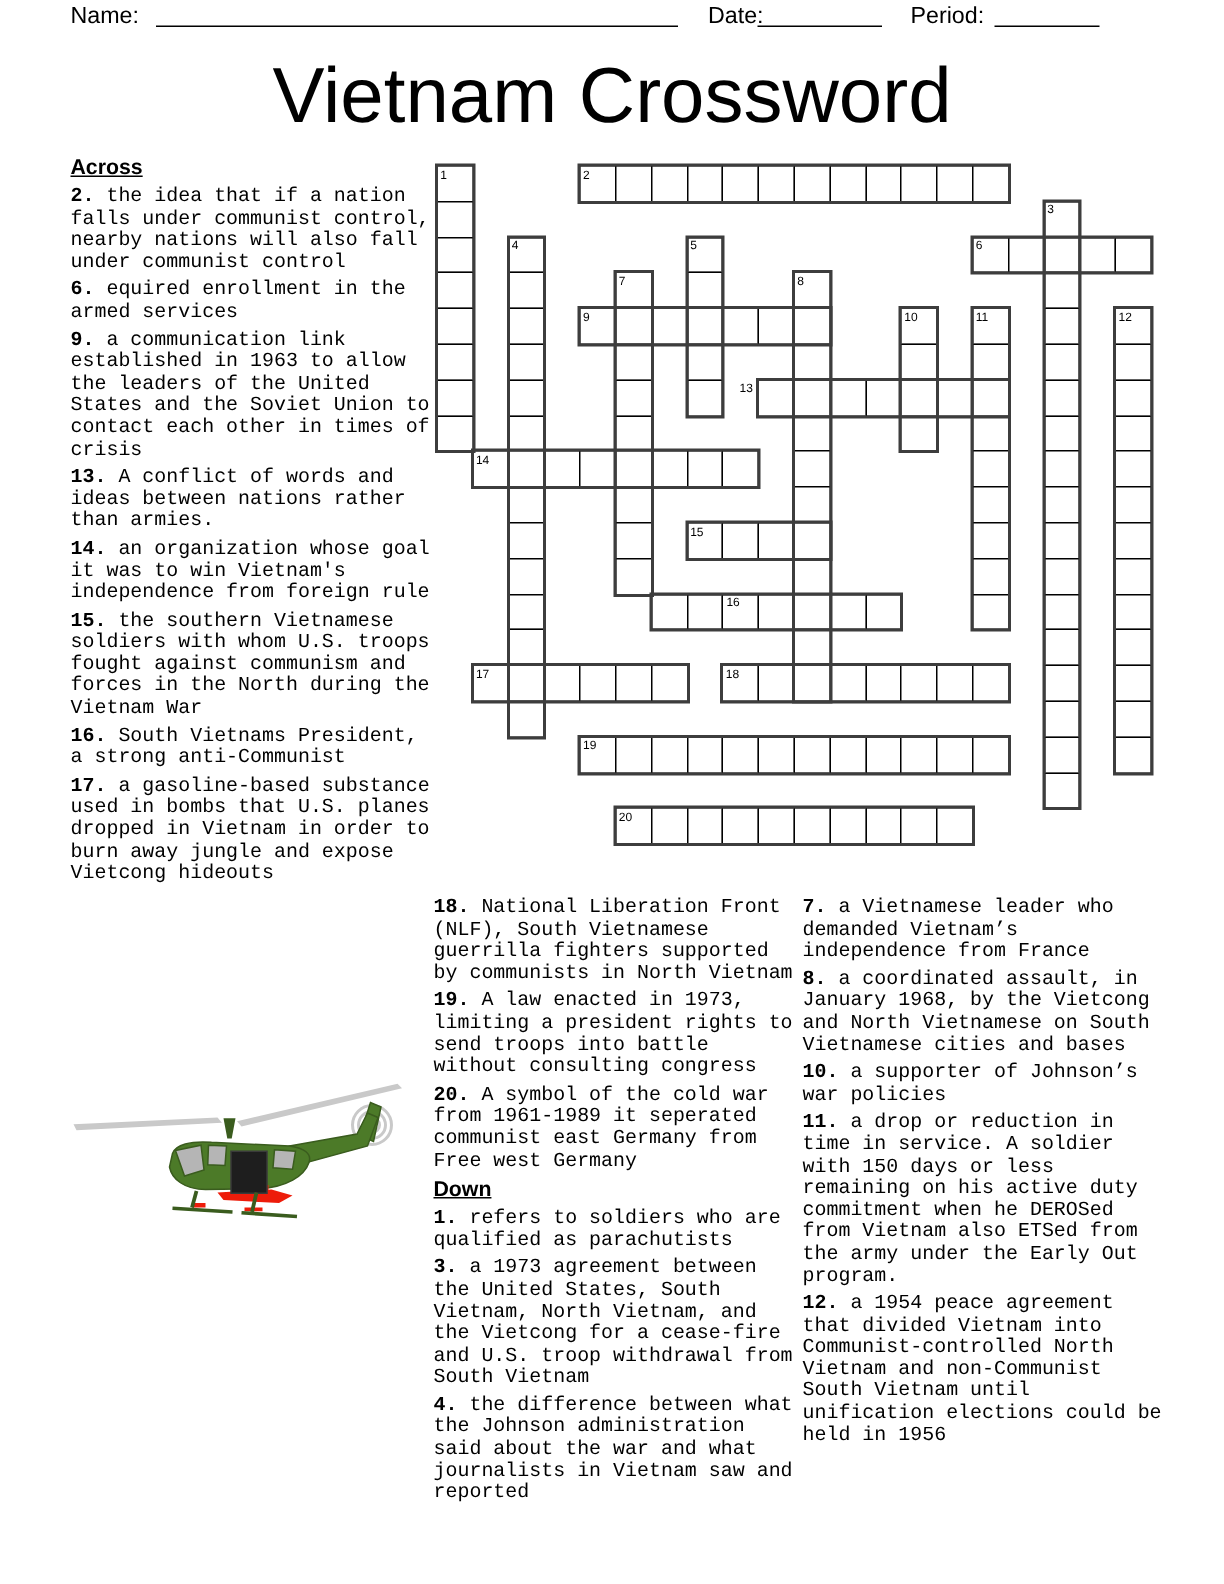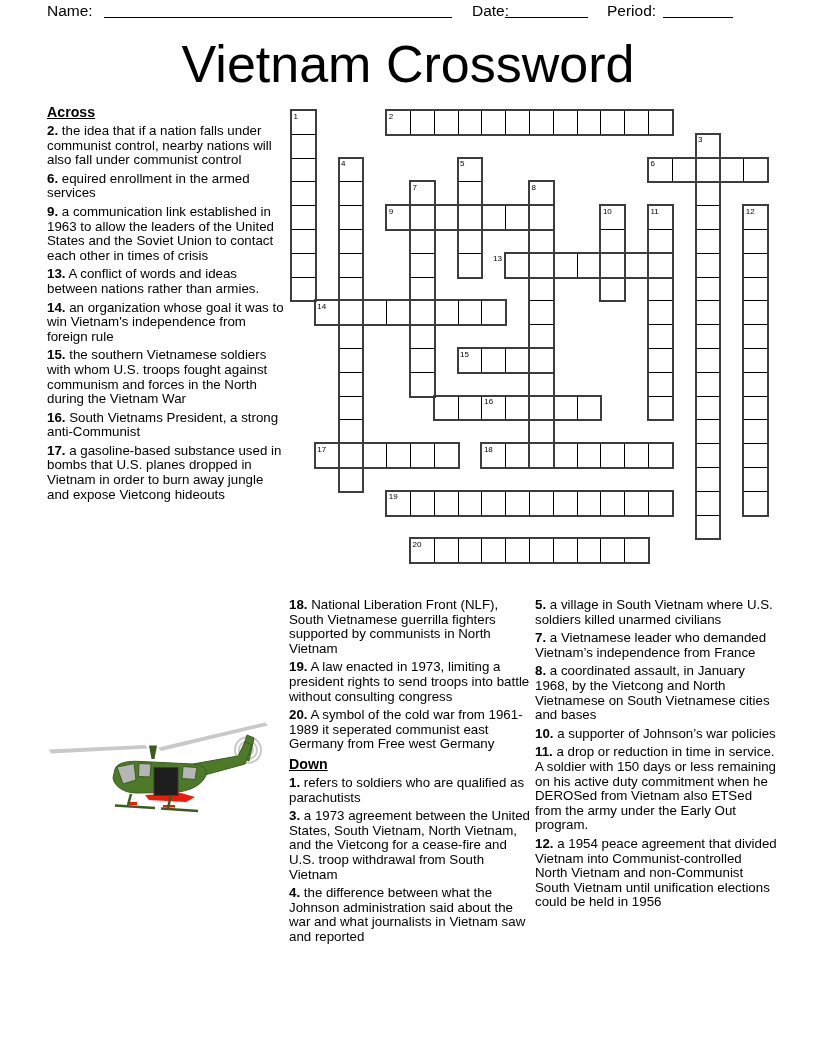--- a/index.html
+++ b/index.html
@@ -17,7 +17,7 @@
   }
   .clue-col { position:absolute; width:242px; font-size:13.3px; line-height:14.6px; }
   .clue-col h2 { font-size:14.2px; line-height:16px; margin:0 0 4px 0; text-decoration:underline; }
-  .clue-col p  { margin:0 0 4px 0; }
+  .clue-col p  { margin:0 0 4px 0;font-family:Liberation Mono, monospace; }
   .clue-col b  { font-weight:bold; }
   #grid { position:absolute; left:291px; top:110px; width:480px; height:455px; }
   .cell {

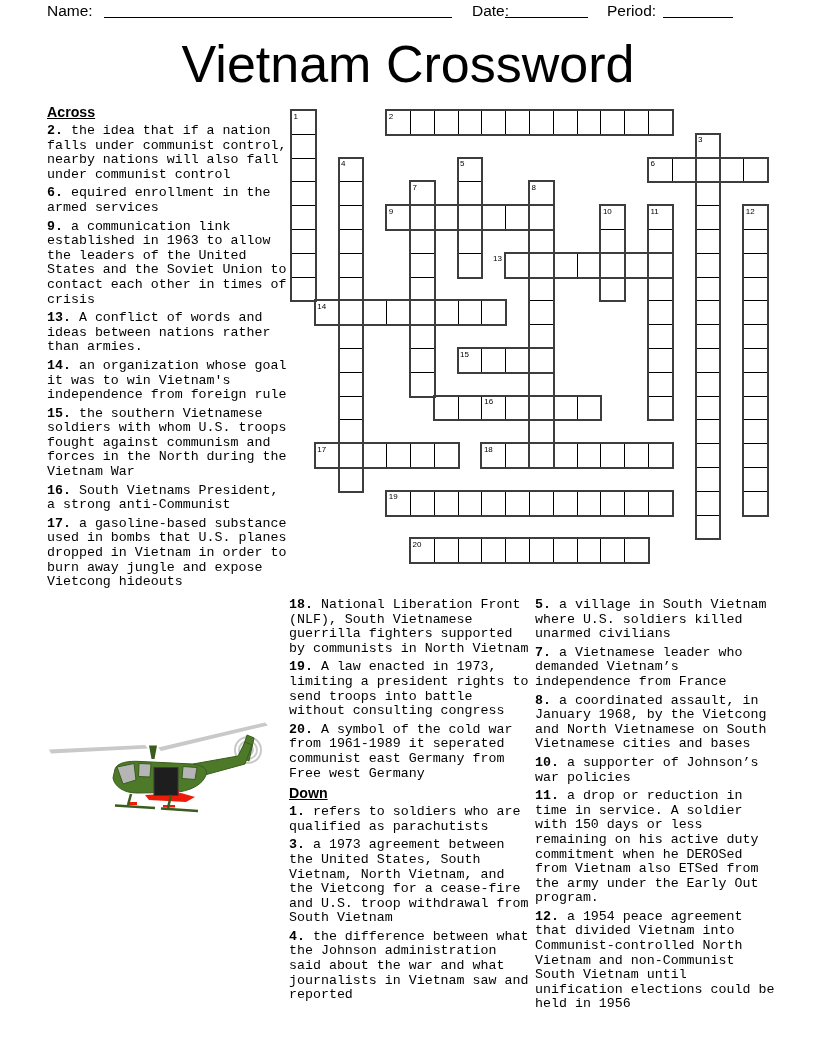--- a/index.html
+++ b/index.html
@@ -276,7 +276,6 @@
       <p><b>4.</b> the difference between what the Johnson administration said about the war and what journalists in Vietnam saw and reported</p>
     </div>
     <div class="clue-col" style="left: 535px; top: 598px;">
-      <p><b>5.</b> a village in South Vietnam where U.S. soldiers killed unarmed civilians</p>
       <p><b>7.</b> a Vietnamese leader who demanded Vietnam’s independence from France</p>
       <p><b>8.</b> a coordinated assault, in January 1968, by the Vietcong and North Vietnamese on South Vietnamese cities and bases</p>
       <p><b>10.</b> a supporter of Johnson’s war policies</p>

